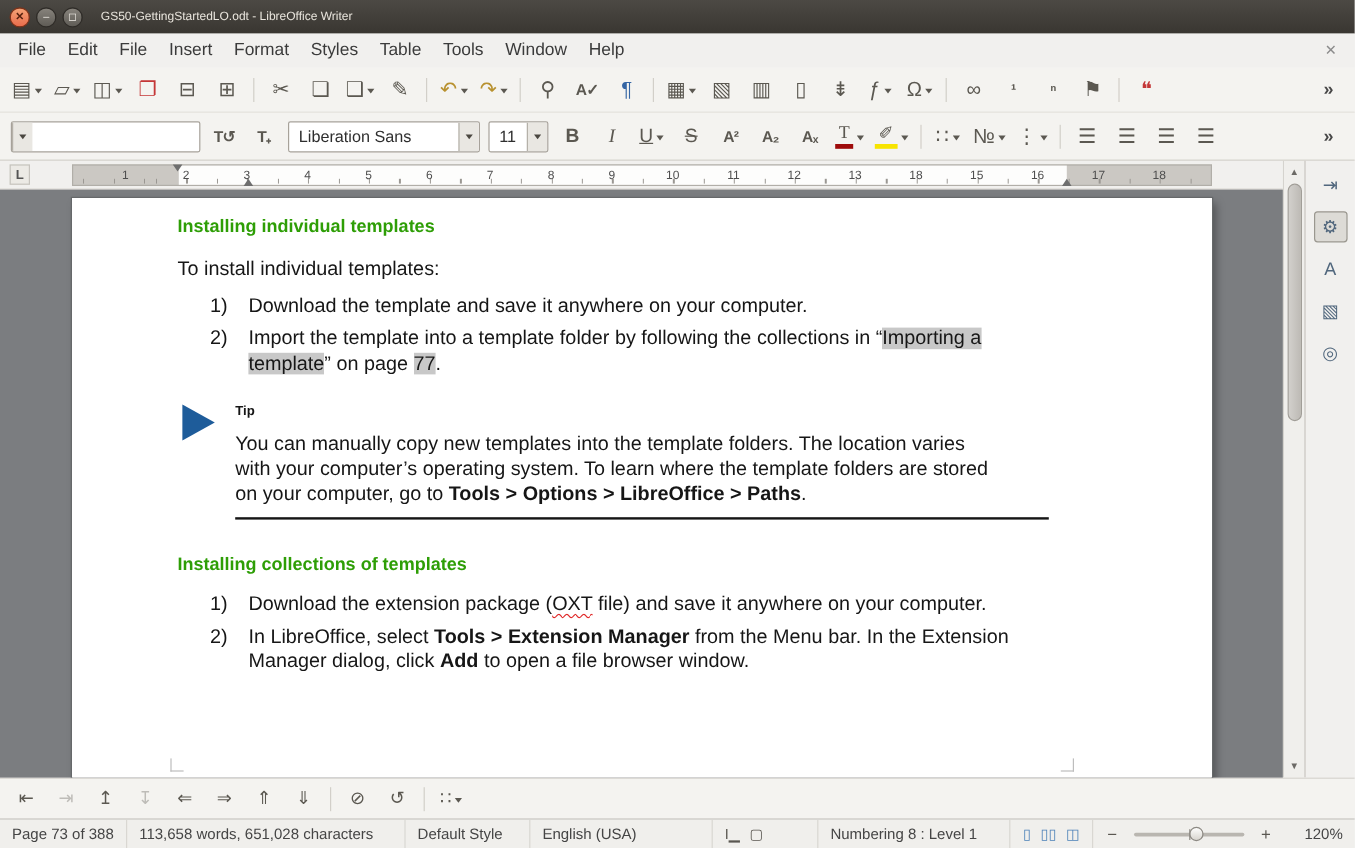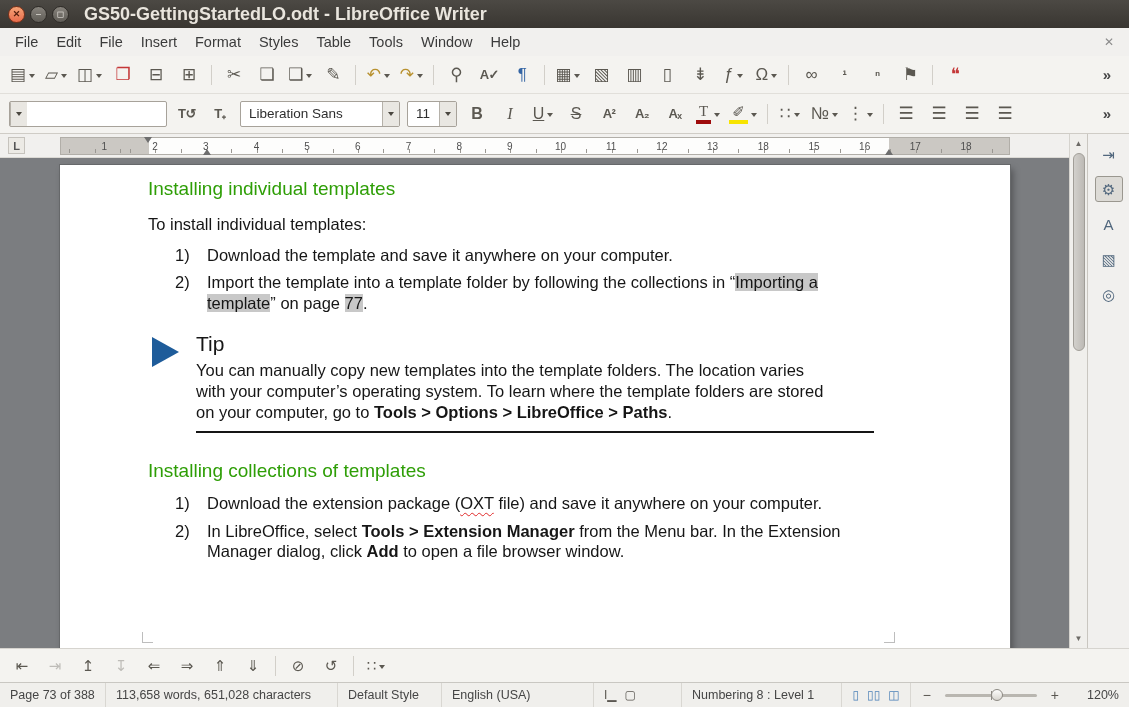--- a/index.html
+++ b/index.html
@@ -11,7 +11,7 @@
   .titlebar{flex:0 0 28px;background:linear-gradient(#4c4944,#393631);display:flex;align-items:center;padding:0 8px;gap:5px}
   .winbtn{width:17px;height:17px;border-radius:50%;display:inline-flex;align-items:center;justify-content:center;font-size:9px;line-height:1;color:#efece6;background:linear-gradient(#87837c,#5f5c56);border:1px solid #2e2b27;cursor:default}
   .winbtn.close{background:linear-gradient(#f5a376,var(--close_orange));color:#55200e;border-color:#7e3118;font-weight:bold}
-  .title-text{color:#e9e5dd;font-weight:bold;font-size:18px;margin-left:10px;white-space:nowrap}
+  .title-text{color:#e9e5dd;font-weight:normal;font-size:10px;margin-left:10px;white-space:nowrap}
 
   
   .menubar{flex:0 0 28px;display:flex;align-items:center;background:#f1f0ee;padding:0 6px;font-size:14.5px;color:#3b3b3b}

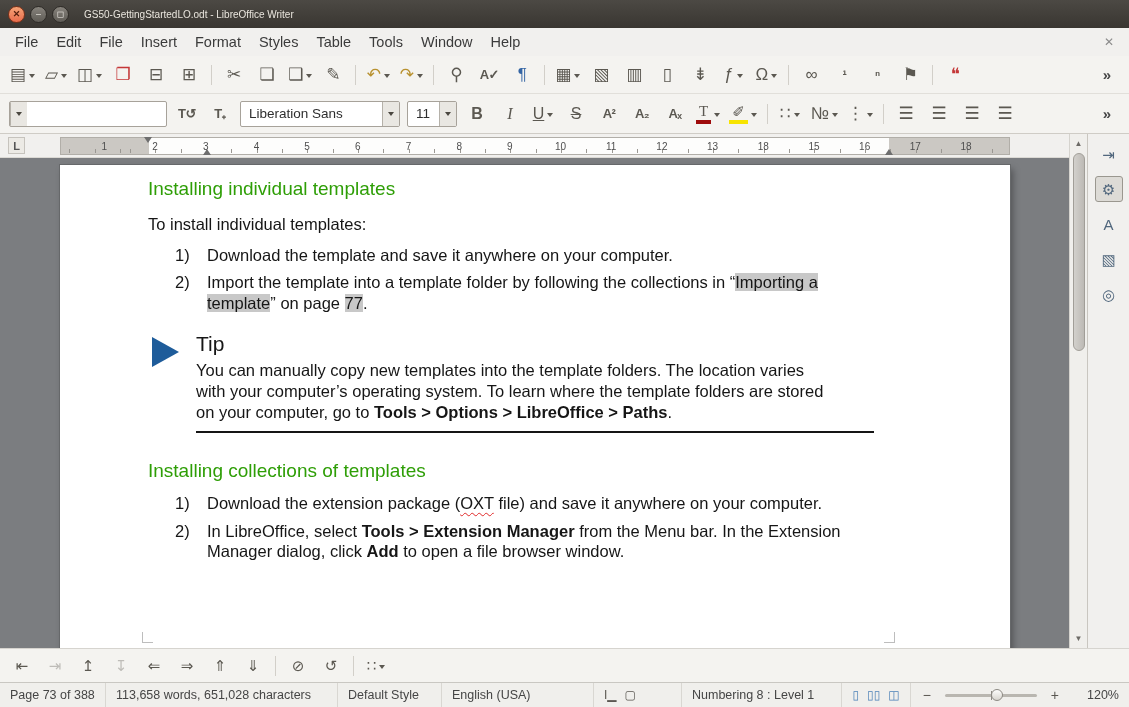--- a/index.html
+++ b/index.html
@@ -67,7 +67,7 @@
   
   .docview{flex:1;background:#7b7d80;position:relative;overflow:hidden}
   .page{position:absolute;left:60px;top:7px;width:950px;height:1200px;background:#fff;box-shadow:0 0 0 1px #66686a,3px 4px 7px rgba(0,0,0,.35);padding:12px 120px 0 88px;font-size:16.5px;line-height:20.6px;color:#161616}
-  .h-green{color:var(--heading_green);font-size:19px;line-height:24px;font-weight:normal}
+  .h-green{color:var(--heading_green);font-size:15px;line-height:24px;font-weight:bold}
   .h2x{margin-top:26px}
   .body{margin-top:13px}
   .list{margin-top:10px}

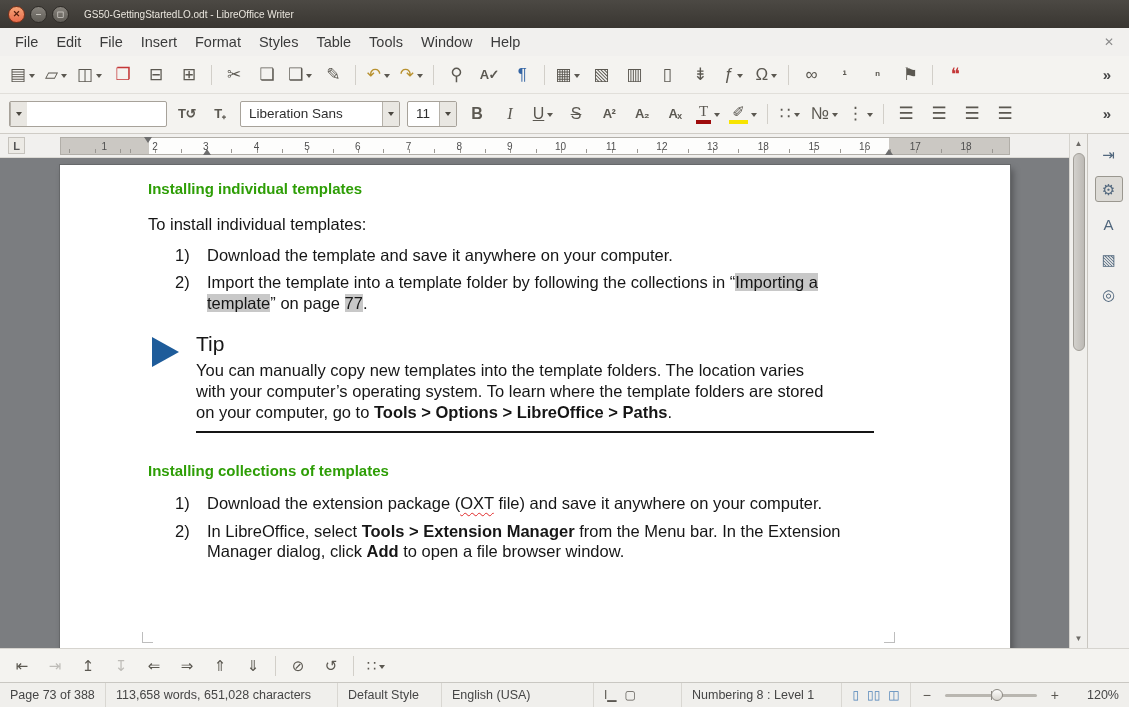--- a/index.html
+++ b/index.html
@@ -79,7 +79,7 @@
   .tip-icon-col{flex:0 0 48px;padding-top:4px;padding-left:4px}
   .tip-triangle{display:block;width:0;height:0;border-left:27px solid var(--tip_blue);border-top:15px solid transparent;border-bottom:15px solid transparent}
   .tip-body{flex:1;margin-right:16px;border-bottom:2px solid #151515;padding-bottom:9px}
-  .tip-title{font-size:21px;font-weight:normal;line-height:21px}
+  .tip-title{font-size:11px;font-weight:bold;line-height:21px}
   .tip-text{margin-top:6px}
   .seg.shaded{background:var(--field_shading)}
   .seg.bold{font-weight:bold}

